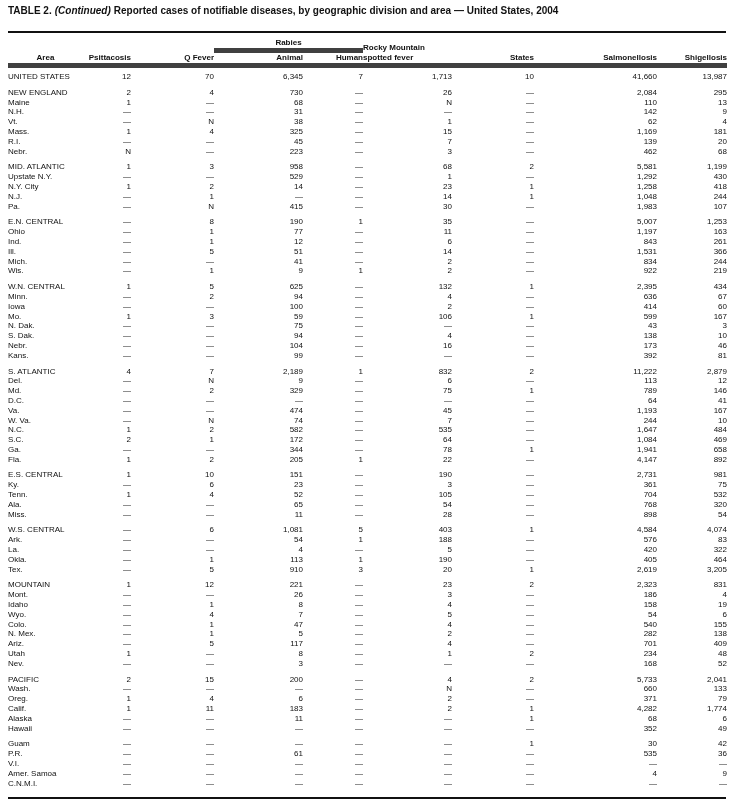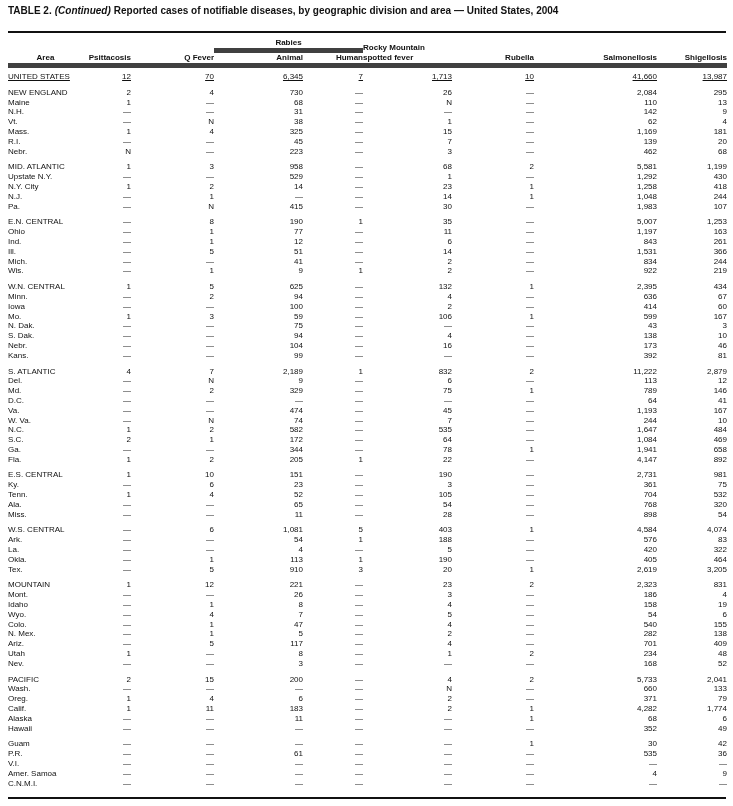--- a/index.html
+++ b/index.html
@@ -73,7 +73,7 @@
           <span>Rocky Mountain</span><br>
           <span>spotted fever</span>
         </th>
-        <th class="num-h" rowspan="2">Rubella</th>
+        <th class="num-h" rowspan="2">States</th>
         <th class="num-h" rowspan="2">Salmonellosis</th>
         <th class="num-h" rowspan="2">Shigellosis</th>
       </tr>

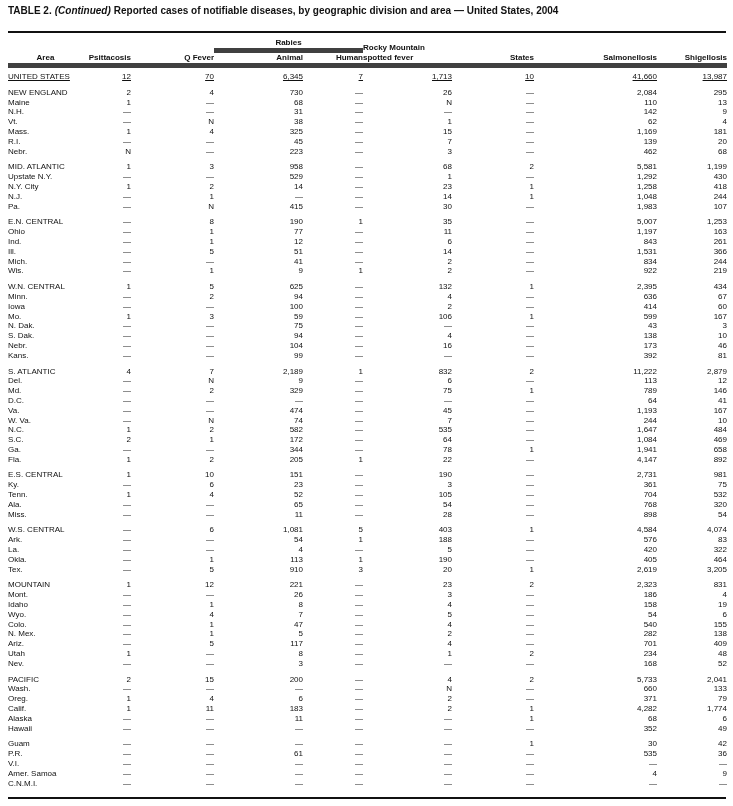--- a/index.html
+++ b/index.html
@@ -34,7 +34,7 @@
   }
   td.area{text-align:left;}
   td.num{text-align:right;}
-  tbody tr:first-child td{padding-top:4px;text-decoration:underline;}
+  tbody tr:first-child td{padding-top:4px;}
   tr.group-start td{padding-top:6px;}
   .footnotes{
     border-top:2px solid #111;margin-top:9px;padding-top:16px;

